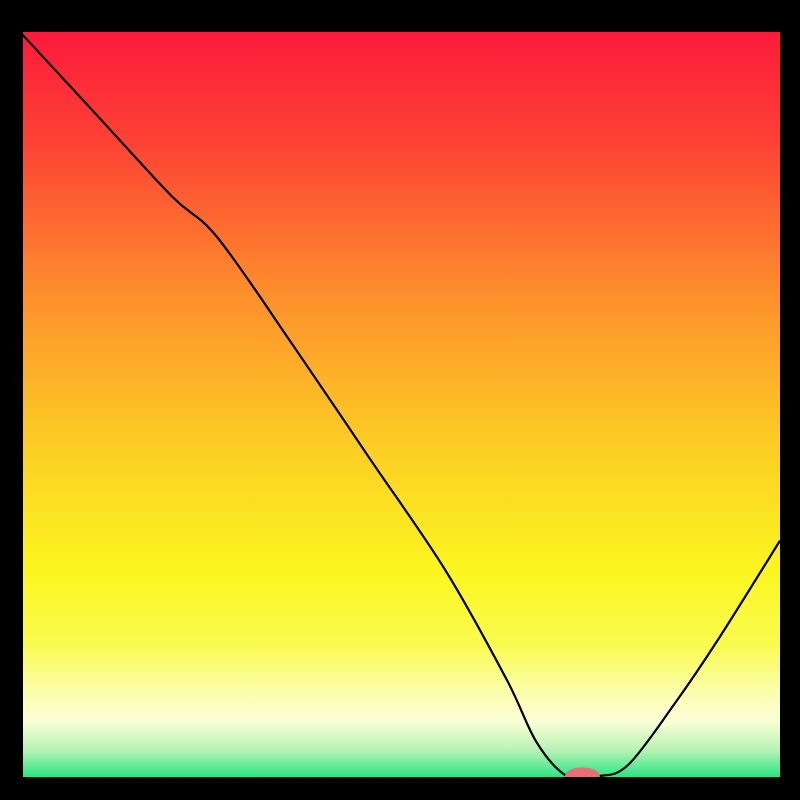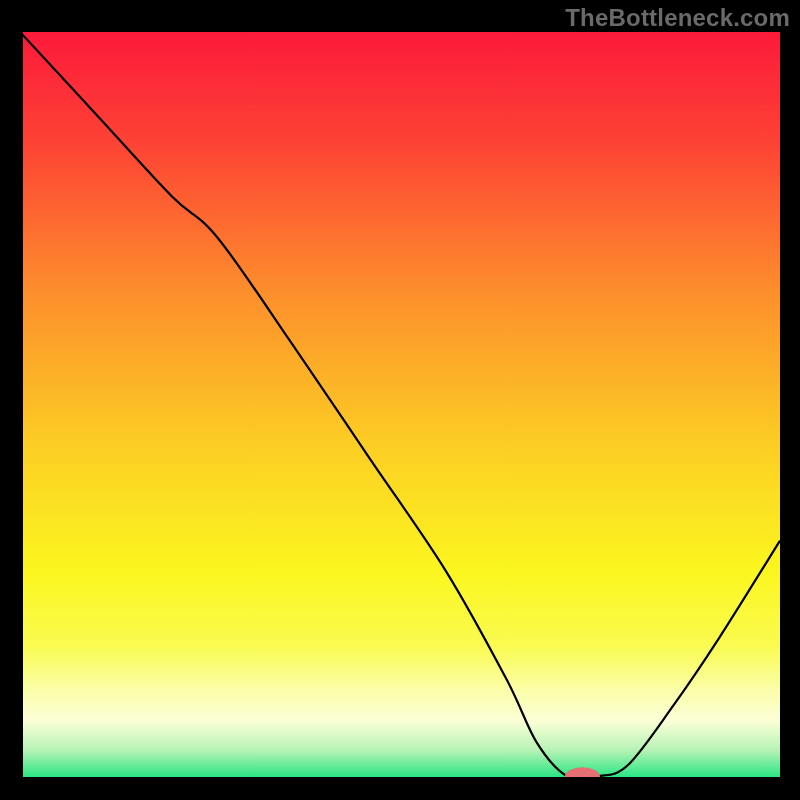--- a/index.html
+++ b/index.html
@@ -30,7 +30,6 @@
 
 <div class="frame">
 
-  <div class="watermark">TheBottleneck.com</div>
 
   <div class="plot-area">
     <svg id="chart-svg" width="760" height="748" viewBox="0 0 760 748">

